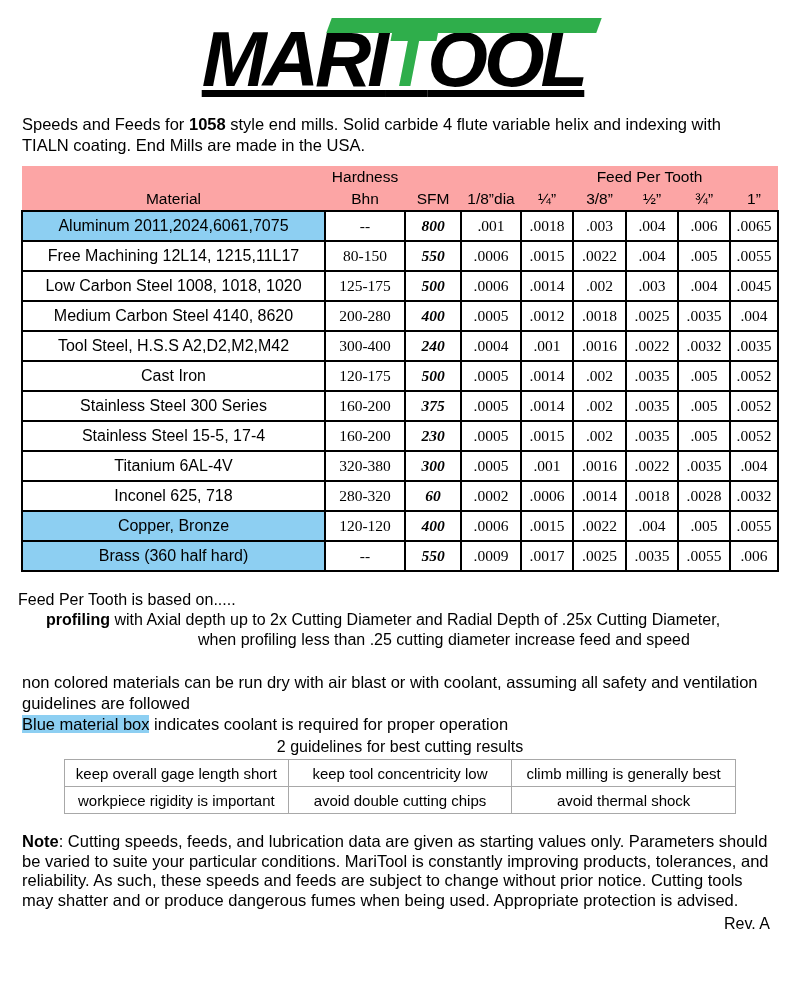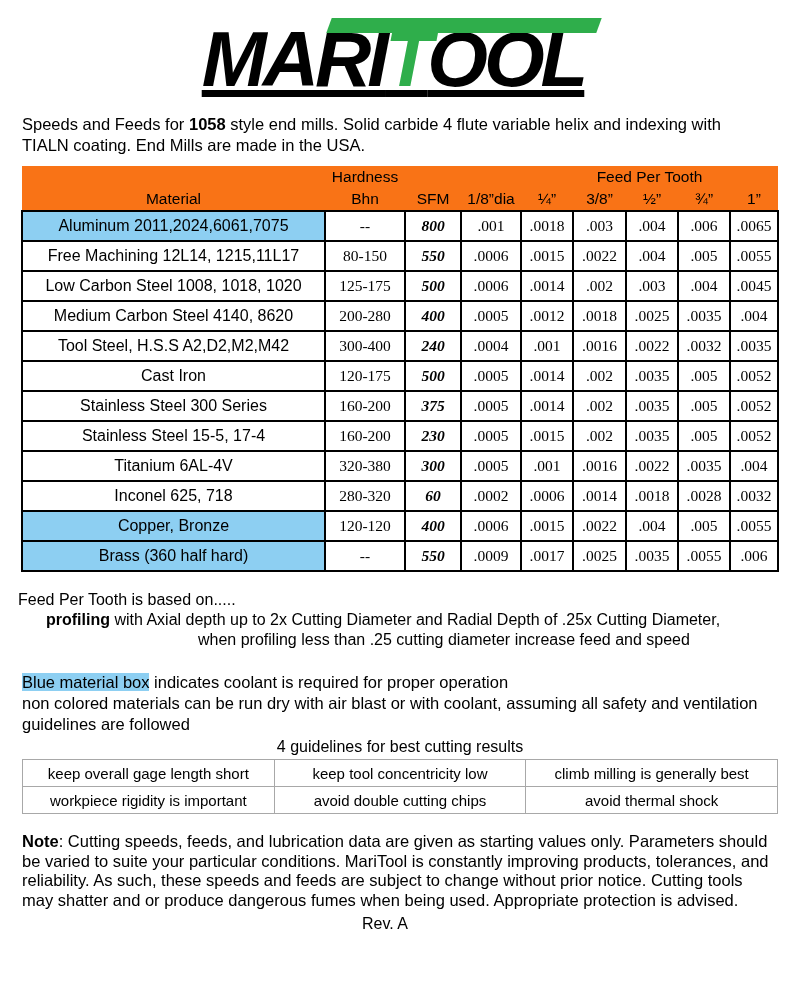--- a/index.html
+++ b/index.html
@@ -27,7 +27,7 @@
     border-collapse:collapse;margin:10px auto 0;width:756px;table-layout:fixed;
   }
   table.main thead th{
-    border:none;background:#f97316;font-weight:normal;font-size:15.5px;
+    border:none;background:#fca5a5;font-weight:normal;font-size:15.5px;
     padding:0 0 2px 0;vertical-align:bottom;height:20px;text-align:center;
   }
   table.main thead tr.grp th{height:20px;}

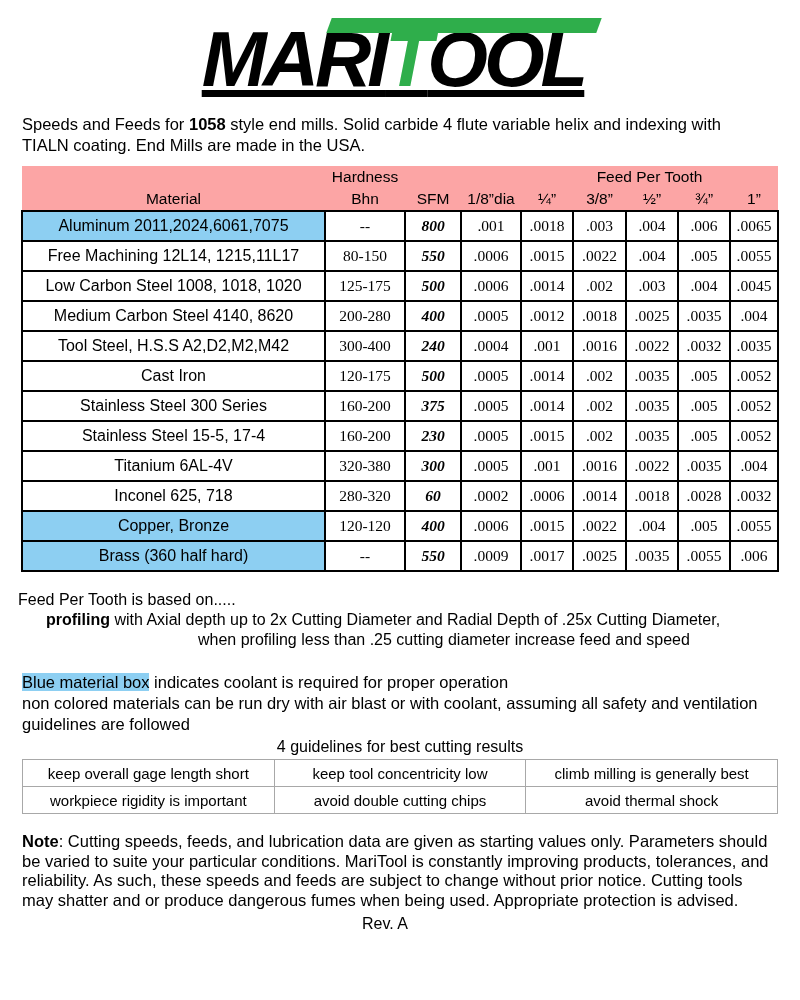--- a/index.html
+++ b/index.html
@@ -247,8 +247,8 @@
 </div>
 
 <div class="coolant">
+  <div>non colored materials can be run dry with air blast or with coolant, assuming all safety and ventilation guidelines are followed</div>
   <div><span class="hl">Blue material box</span><span> indicates coolant is required for proper operation</span></div>
-  <div>non colored materials can be run dry with air blast or with coolant, assuming all safety and ventilation guidelines are followed</div>
 </div>
 
 <div class="guide-title">4 guidelines for best cutting results</div>

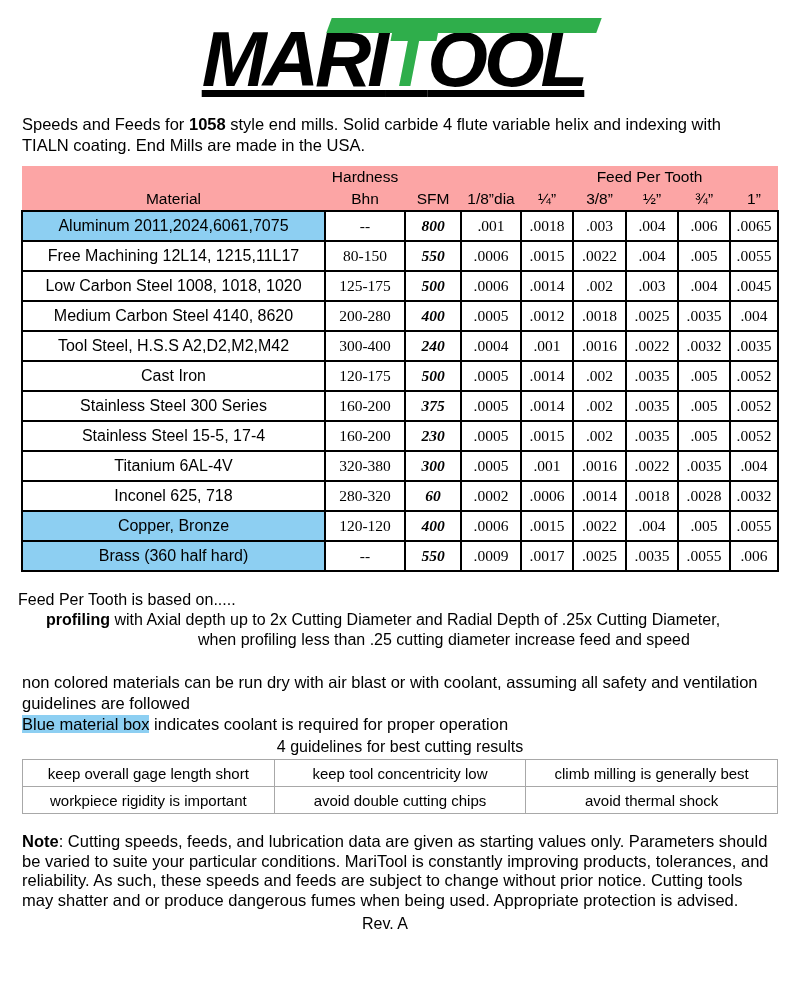--- a/index.html
+++ b/index.html
@@ -251,7 +251,7 @@
   <div><span class="hl">Blue material box</span><span> indicates coolant is required for proper operation</span></div>
 </div>
 
-<div class="guide-title">4 guidelines for best cutting results</div>
+<div class="guide-title">2 guidelines for best cutting results</div>
 
 <table class="guide">
   <tbody>

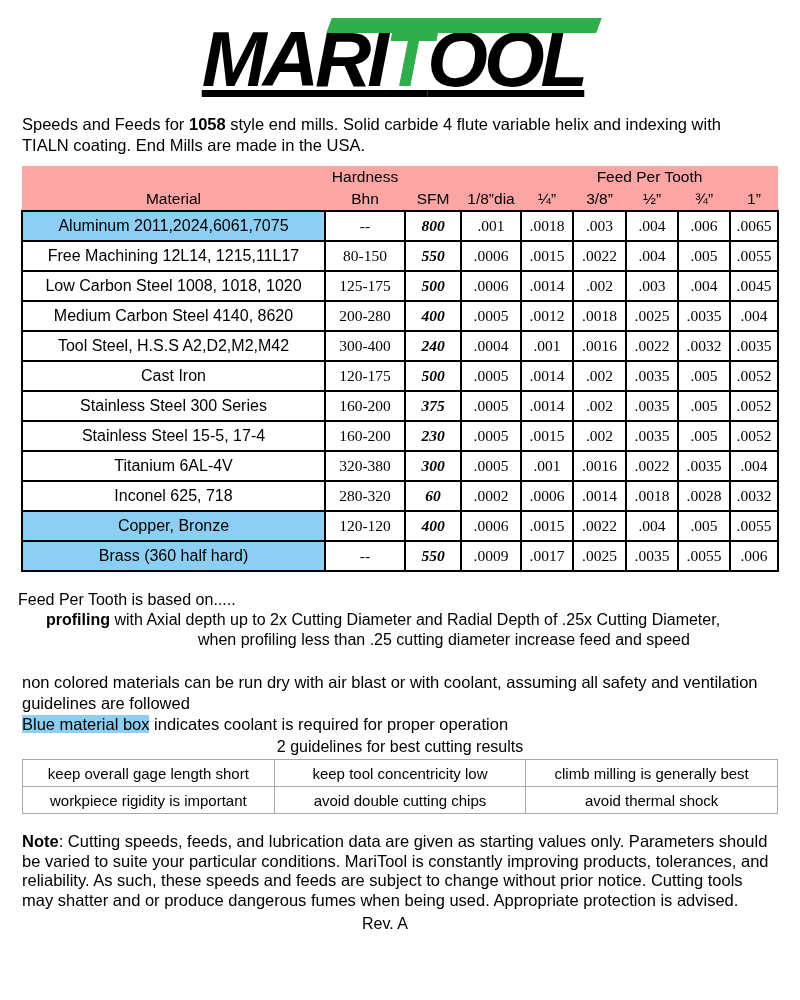--- a/index.html
+++ b/index.html
@@ -52,7 +52,7 @@
   
   .guide-title{text-align:center;margin-top:3px;font-size:16px;}
   table.guide{
-    border-collapse:collapse;margin:3px auto 0;width:756px;table-layout:fixed;
+    border-collapse:collapse;margin:3px auto 0;width:672px;table-layout:fixed;
   }
   table.guide td{
     border:1px solid var(--gborder,#a8a8a8);height:24px;text-align:center;

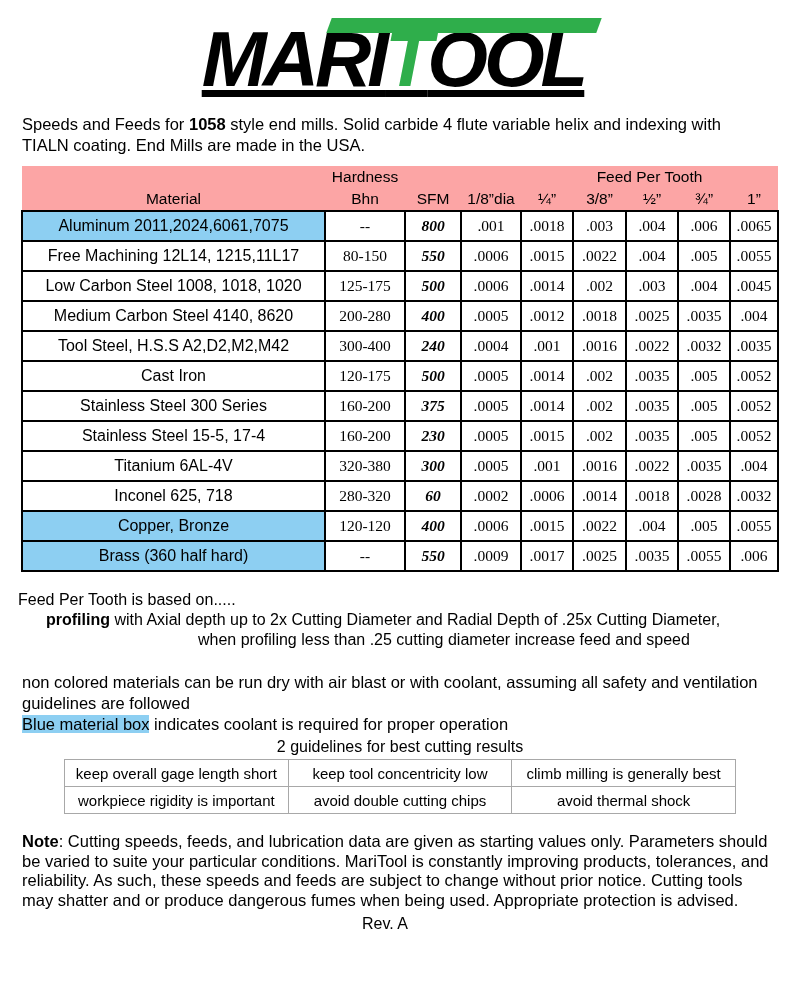--- a/index.html
+++ b/index.html
@@ -60,7 +60,7 @@
   }
   
   .note{margin:18px 22px 0;font-size:16.5px;line-height:19.5px;}
-  .rev{text-align:center;margin:5px 30px 0 0;font-size:16px;}
+  .rev{text-align:right;margin:5px 30px 0 0;font-size:16px;}
 </style>
 </head>
 <body>

